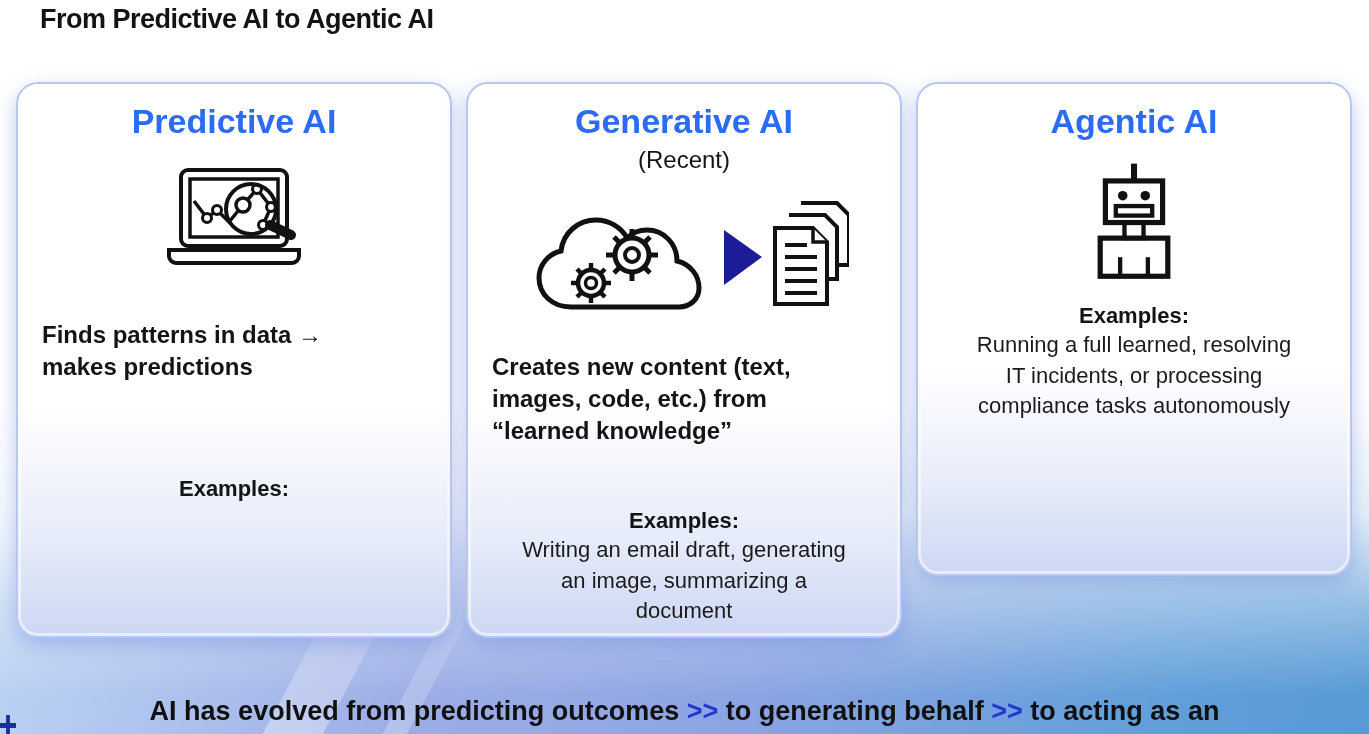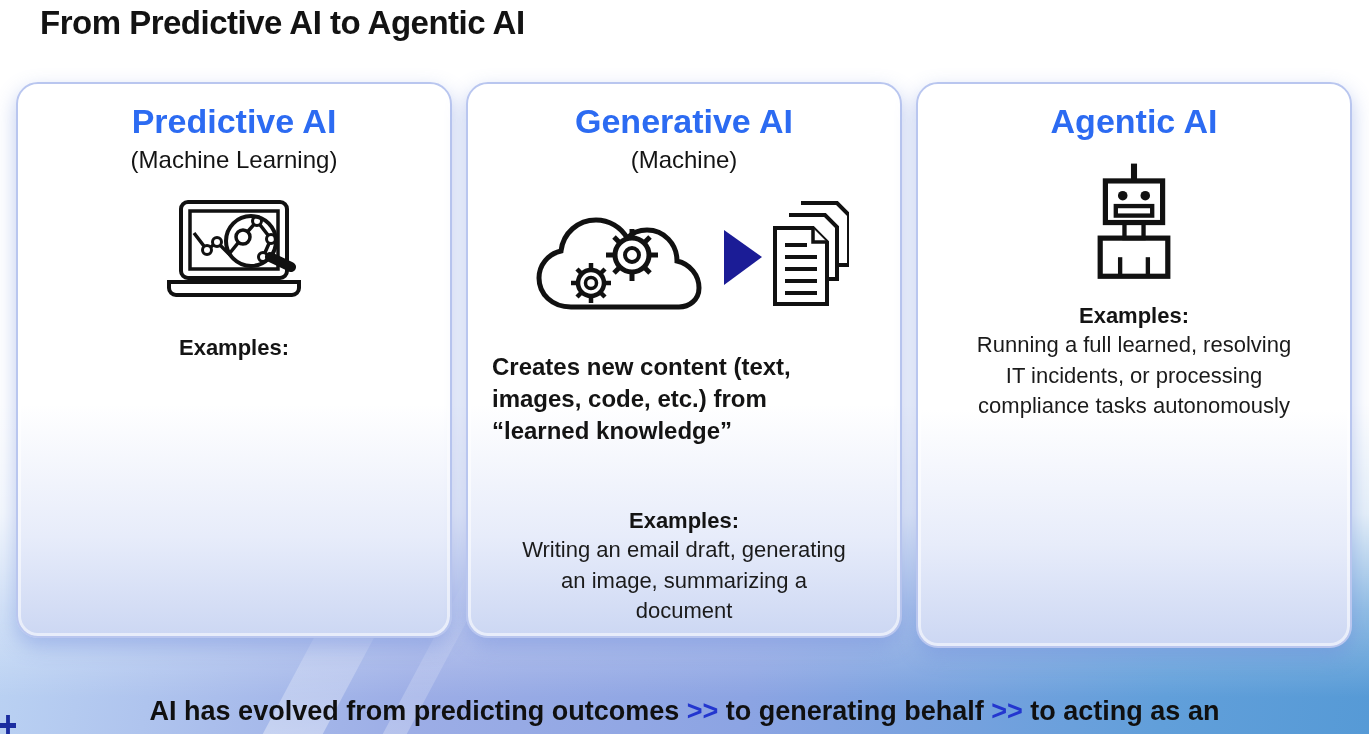--- a/index.html
+++ b/index.html
@@ -31,7 +31,7 @@
 
   .slide-title {
     position: absolute; left: 40px; top: 4px;
-    font-size: 33px; font-weight: bold; color: #131313;
+    font-size: 27px; font-weight: bold; color: #131313;
     letter-spacing: -0.5px;
   }
 

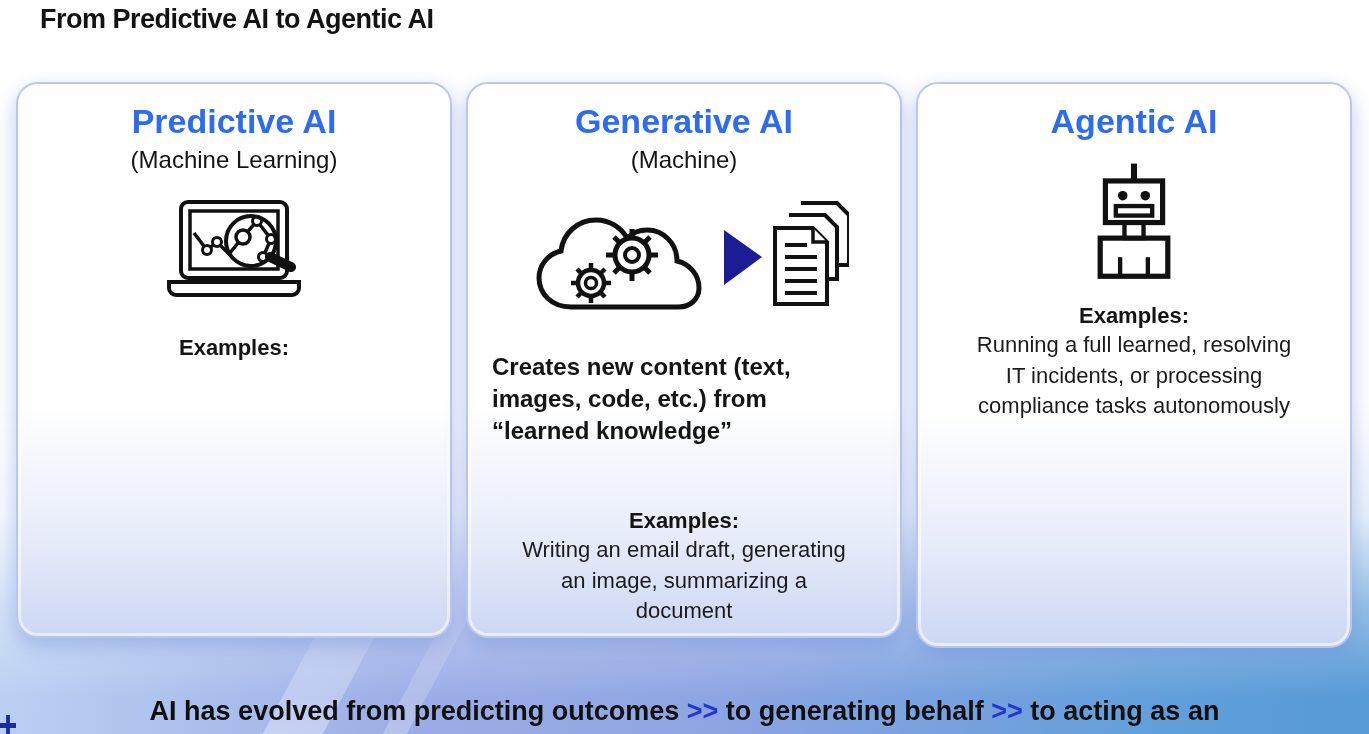--- a/index.html
+++ b/index.html
@@ -48,7 +48,7 @@
     padding: 16px 24px 6px 24px;
     text-align: center;
   }
-  .card.tall { height: 566px; }
+  .card.tall { height: 494px; }
 
   .card-title { font-size: 34px; font-weight: bold; color: #2c6bf2; line-height: 1.25; }
   .card-subtitle { font-size: 24px; color: #141414; line-height: 1.25; margin-top: 2px; }

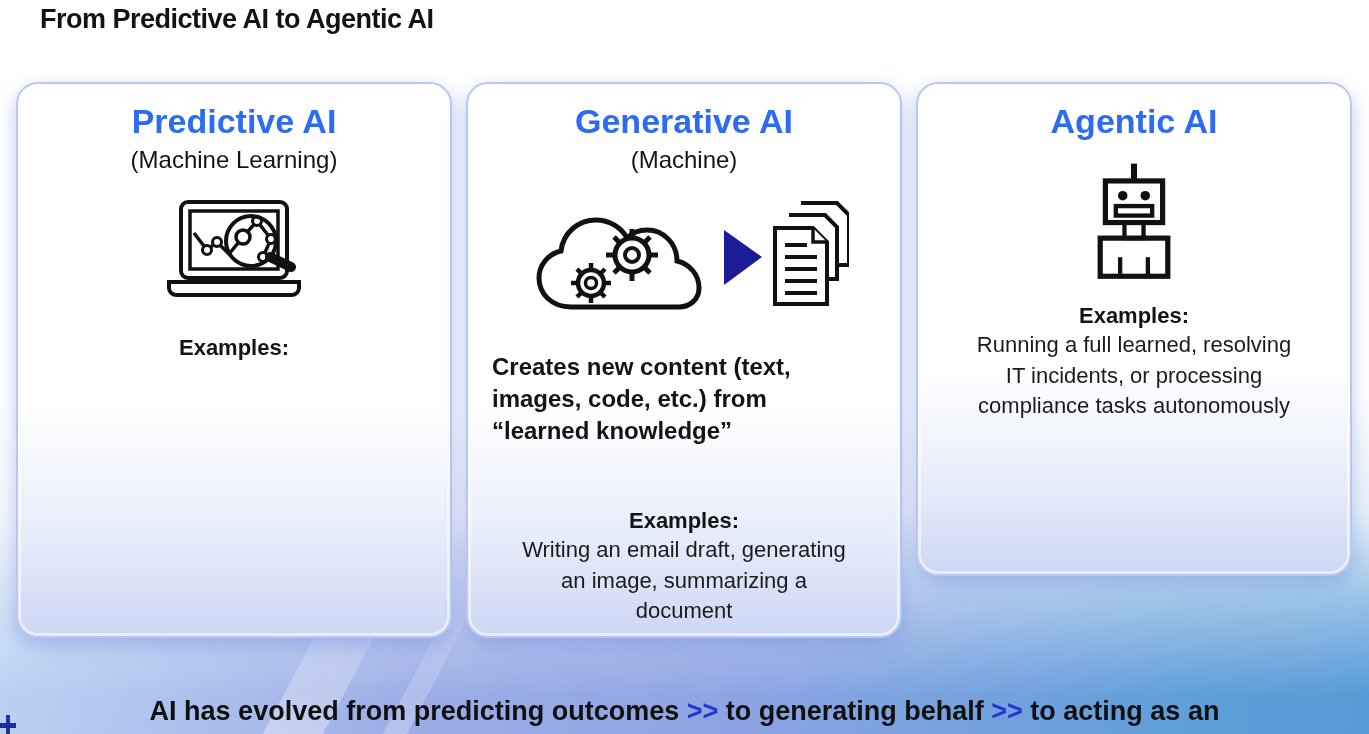--- a/index.html
+++ b/index.html
@@ -99,7 +99,6 @@
 
   <section class="card">
     <h2 class="card-title">Predictive AI</h2>
-    <div class="card-subtitle">(Machine Learning)</div>
     <div class="icon-box">
       <svg width="190" height="122" viewBox="0 0 190 122" fill="none" stroke="#111" stroke-width="4">
         <rect x="42" y="5" width="106" height="76" rx="7"></rect>

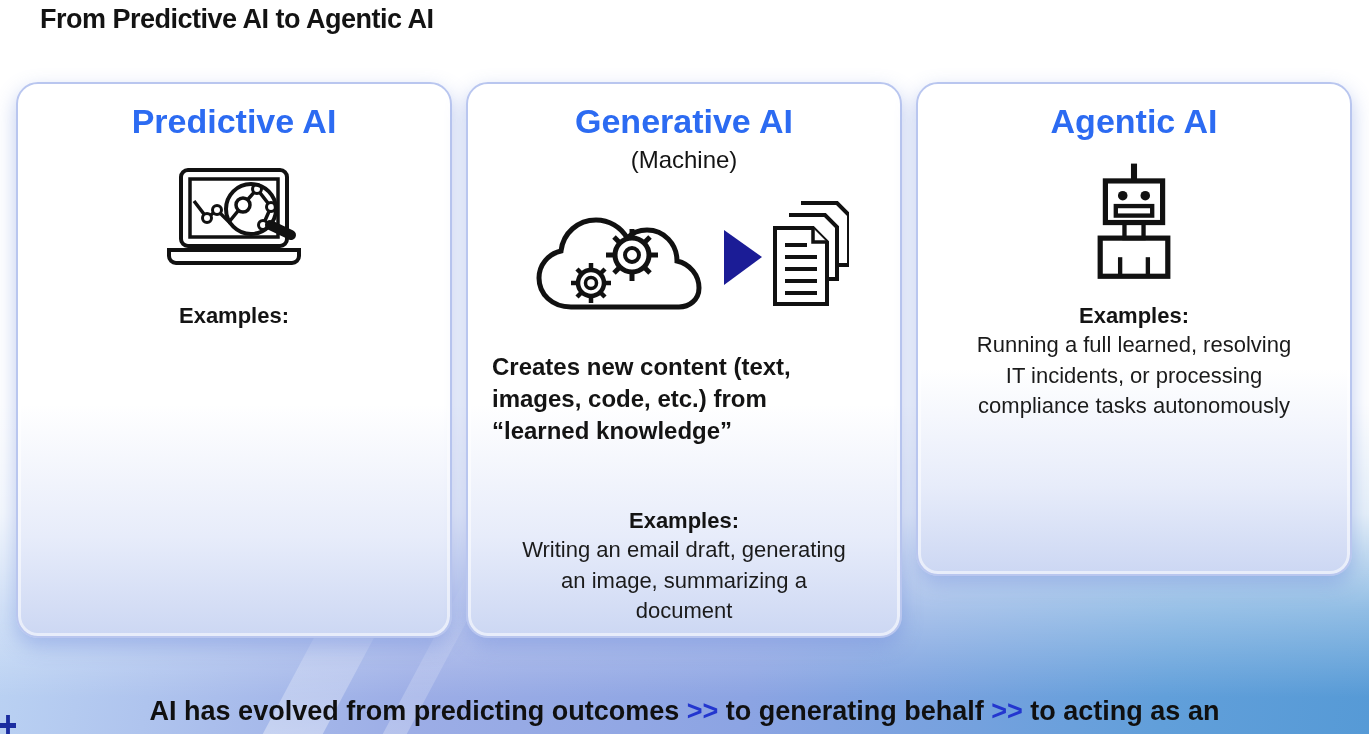--- a/index.html
+++ b/index.html
@@ -122,7 +122,7 @@
 
   <section class="card">
     <h2 class="card-title">Generative AI</h2>
-    <div class="card-subtitle">(Machine)</div>
+    <div class="card-subtitle">(Recent)</div>
     <div class="icon-box">
       <svg width="330" height="126" viewBox="0 0 330 126" fill="none" stroke="#111" stroke-width="5">
 

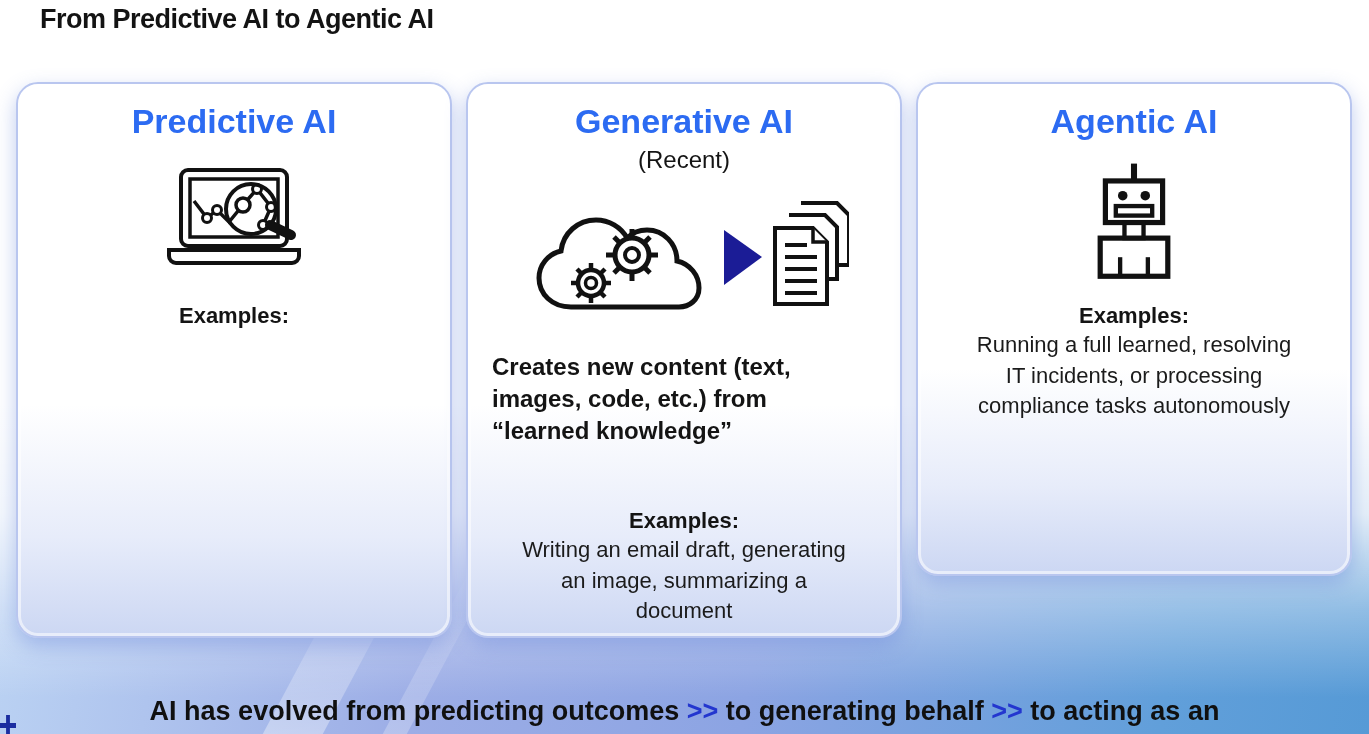--- a/index.html
+++ b/index.html
@@ -115,6 +115,10 @@
         <line x1="131" y1="60" x2="152" y2="70" stroke-width="10" stroke-linecap="round"></line>
       </svg>
     </div>
+    <div class="text-area">
+      <div class="desc">Finds patterns in data →
+makes predictions</div>
+    </div>
     <div class="examples">
       <div class="examples-label">Examples:</div>
     </div>

